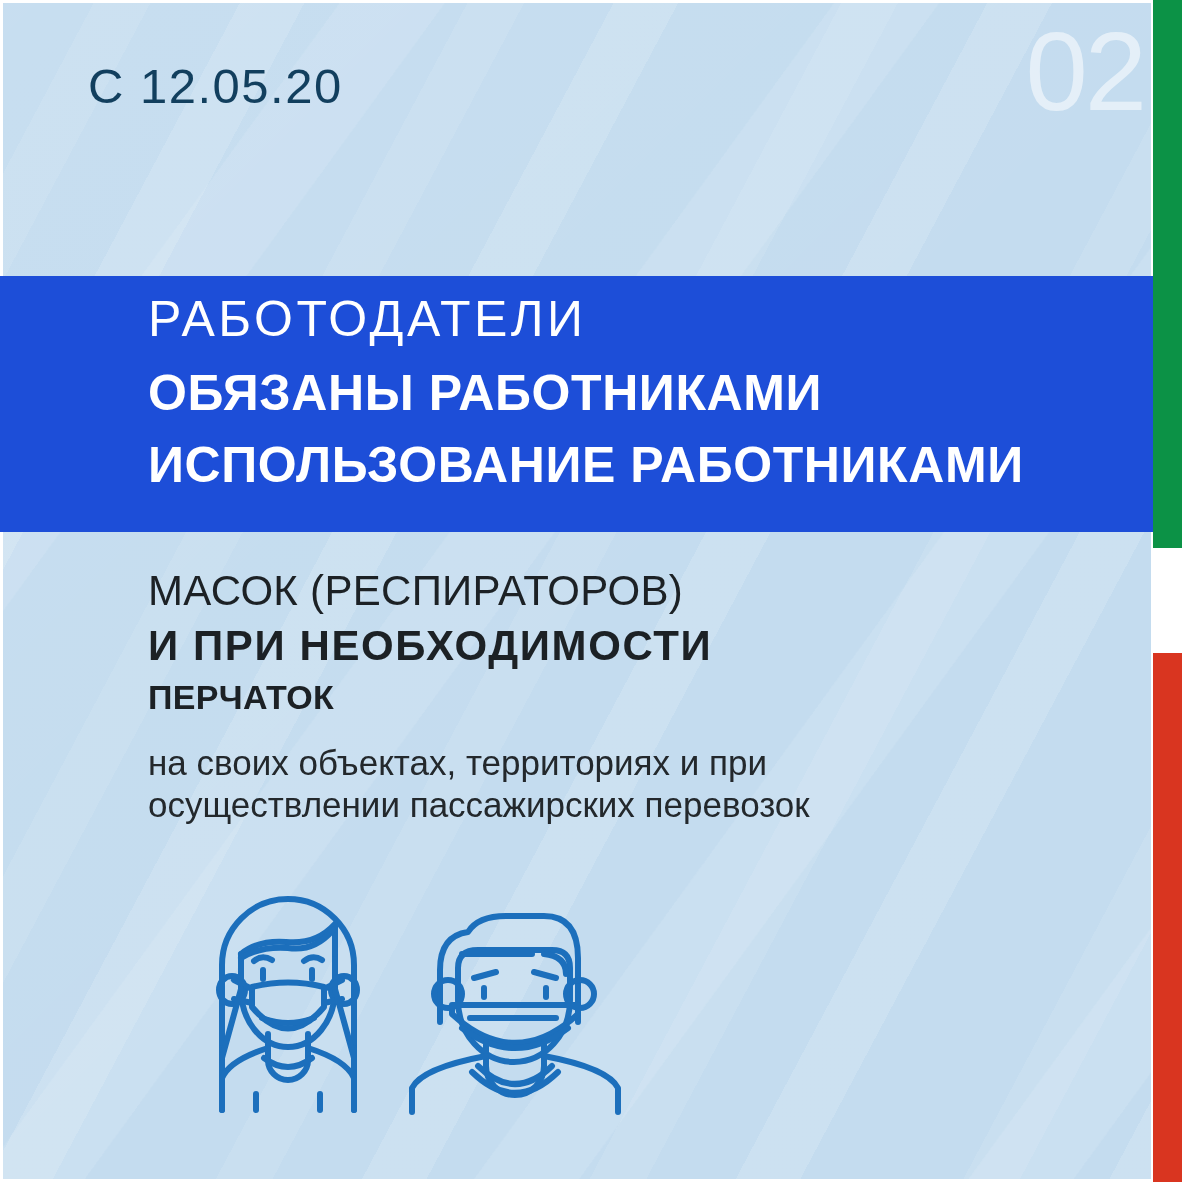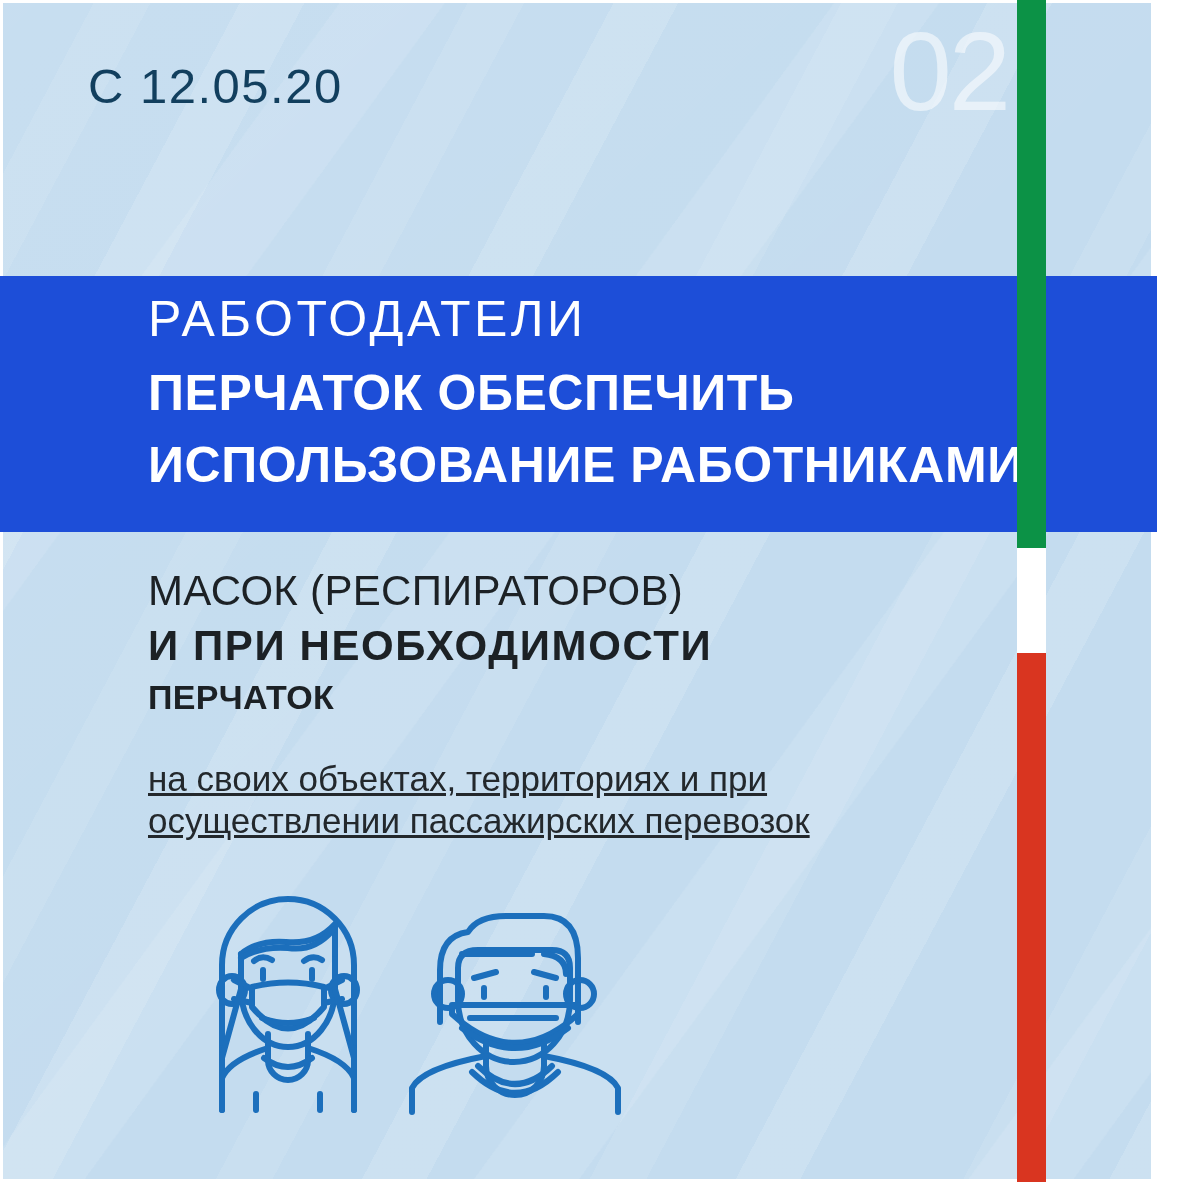--- a/index.html
+++ b/index.html
@@ -13,7 +13,7 @@
 
   #poster {
     position:relative;
-    width:1046px; height:1182px;
+    width:1182px; height:1182px;
     background:#ffffff;
   }
 

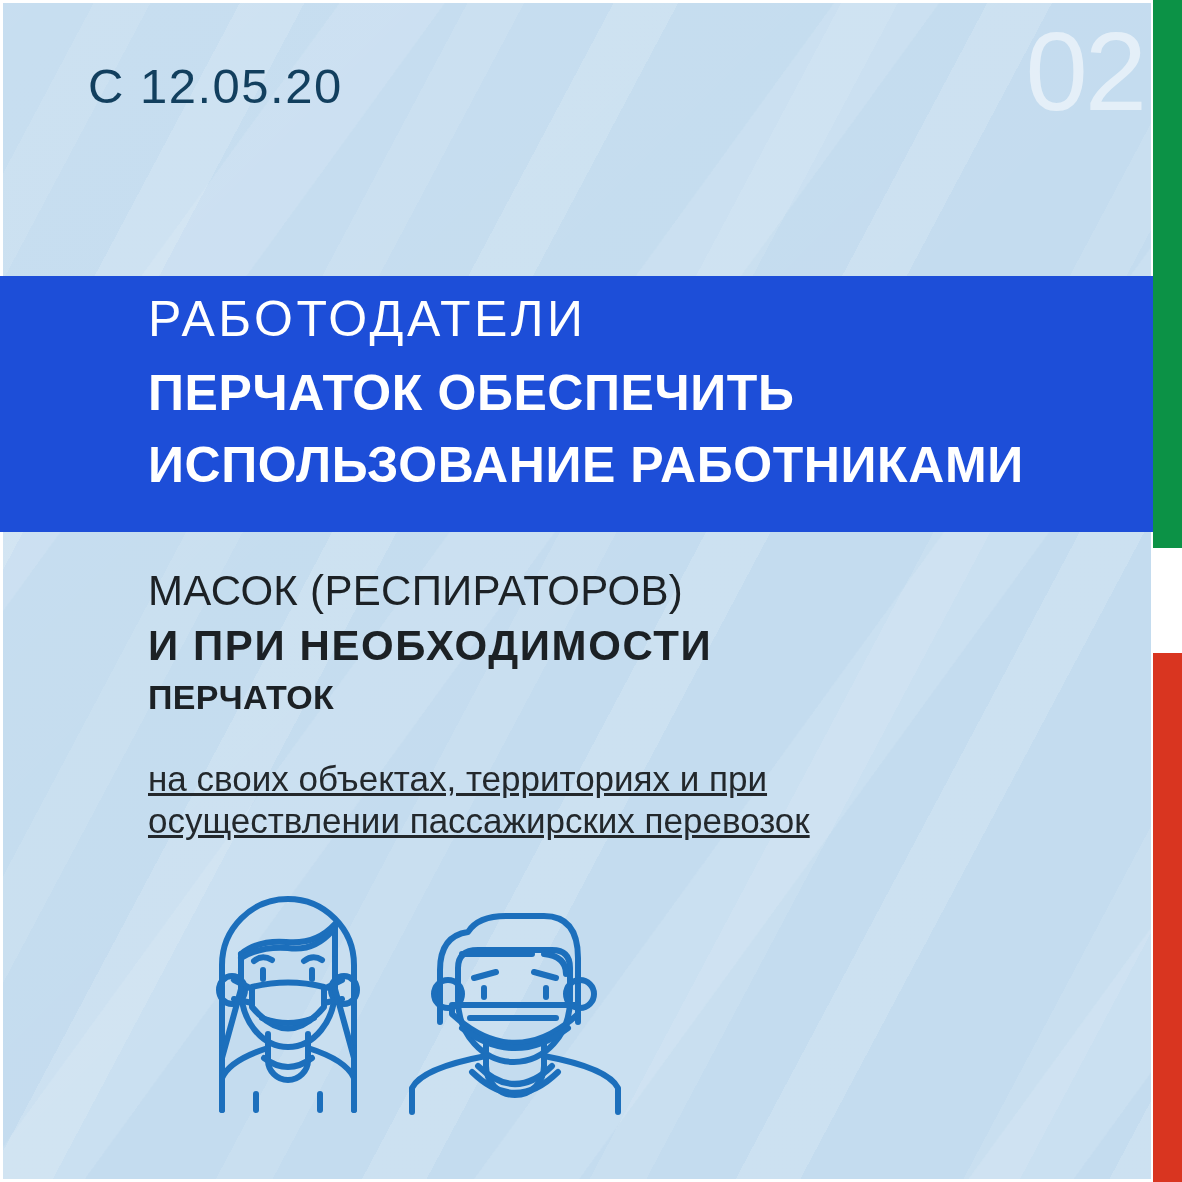--- a/index.html
+++ b/index.html
@@ -181,7 +181,7 @@
 
   <div class="band">
     <div class="band-line-1">РАБОТОДАТЕЛИ</div>
-    <div class="band-line-2">ПЕРЧАТОК ОБЕСПЕЧИТЬ</div>
+    <div class="band-line-2">ОБЯЗАНЫ РАБОТНИКАМИ</div>
     <div class="band-line-3">ИСПОЛЬЗОВАНИЕ РАБОТНИКАМИ</div>
   </div>
 

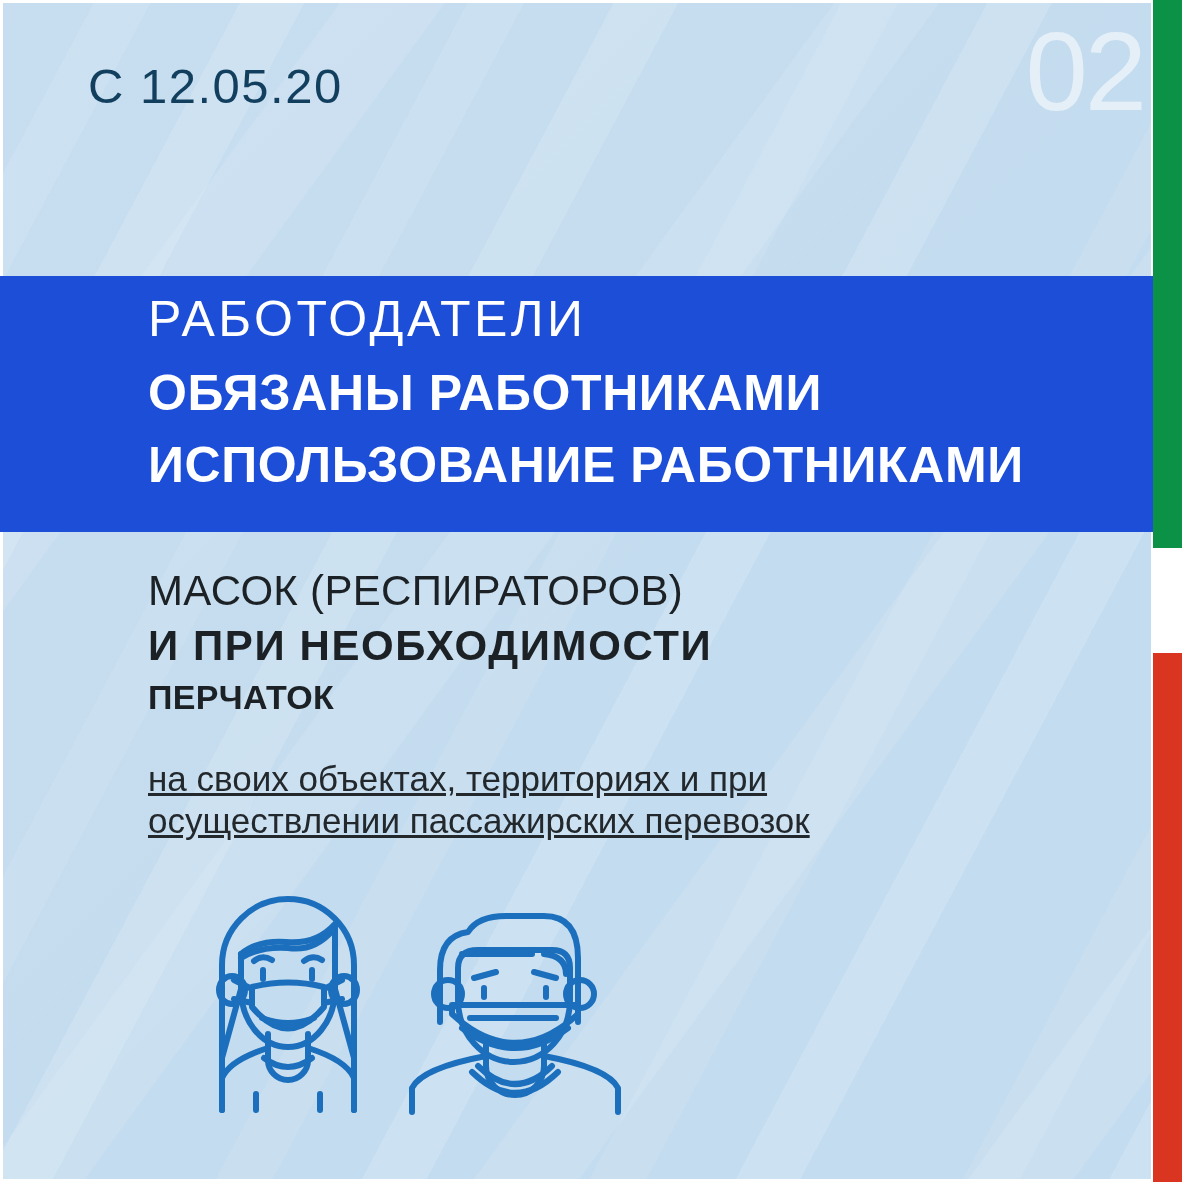--- a/index.html
+++ b/index.html
@@ -149,9 +149,8 @@
   .copy-note {
     font-size:35px; font-weight:400; letter-spacing:0px;
     color:#23282c; line-height:1.20;
-    margin-top:44px;
+    margin-top:28px;
     white-space:pre-line;
-    text-decoration:underline;
   }
 
   

